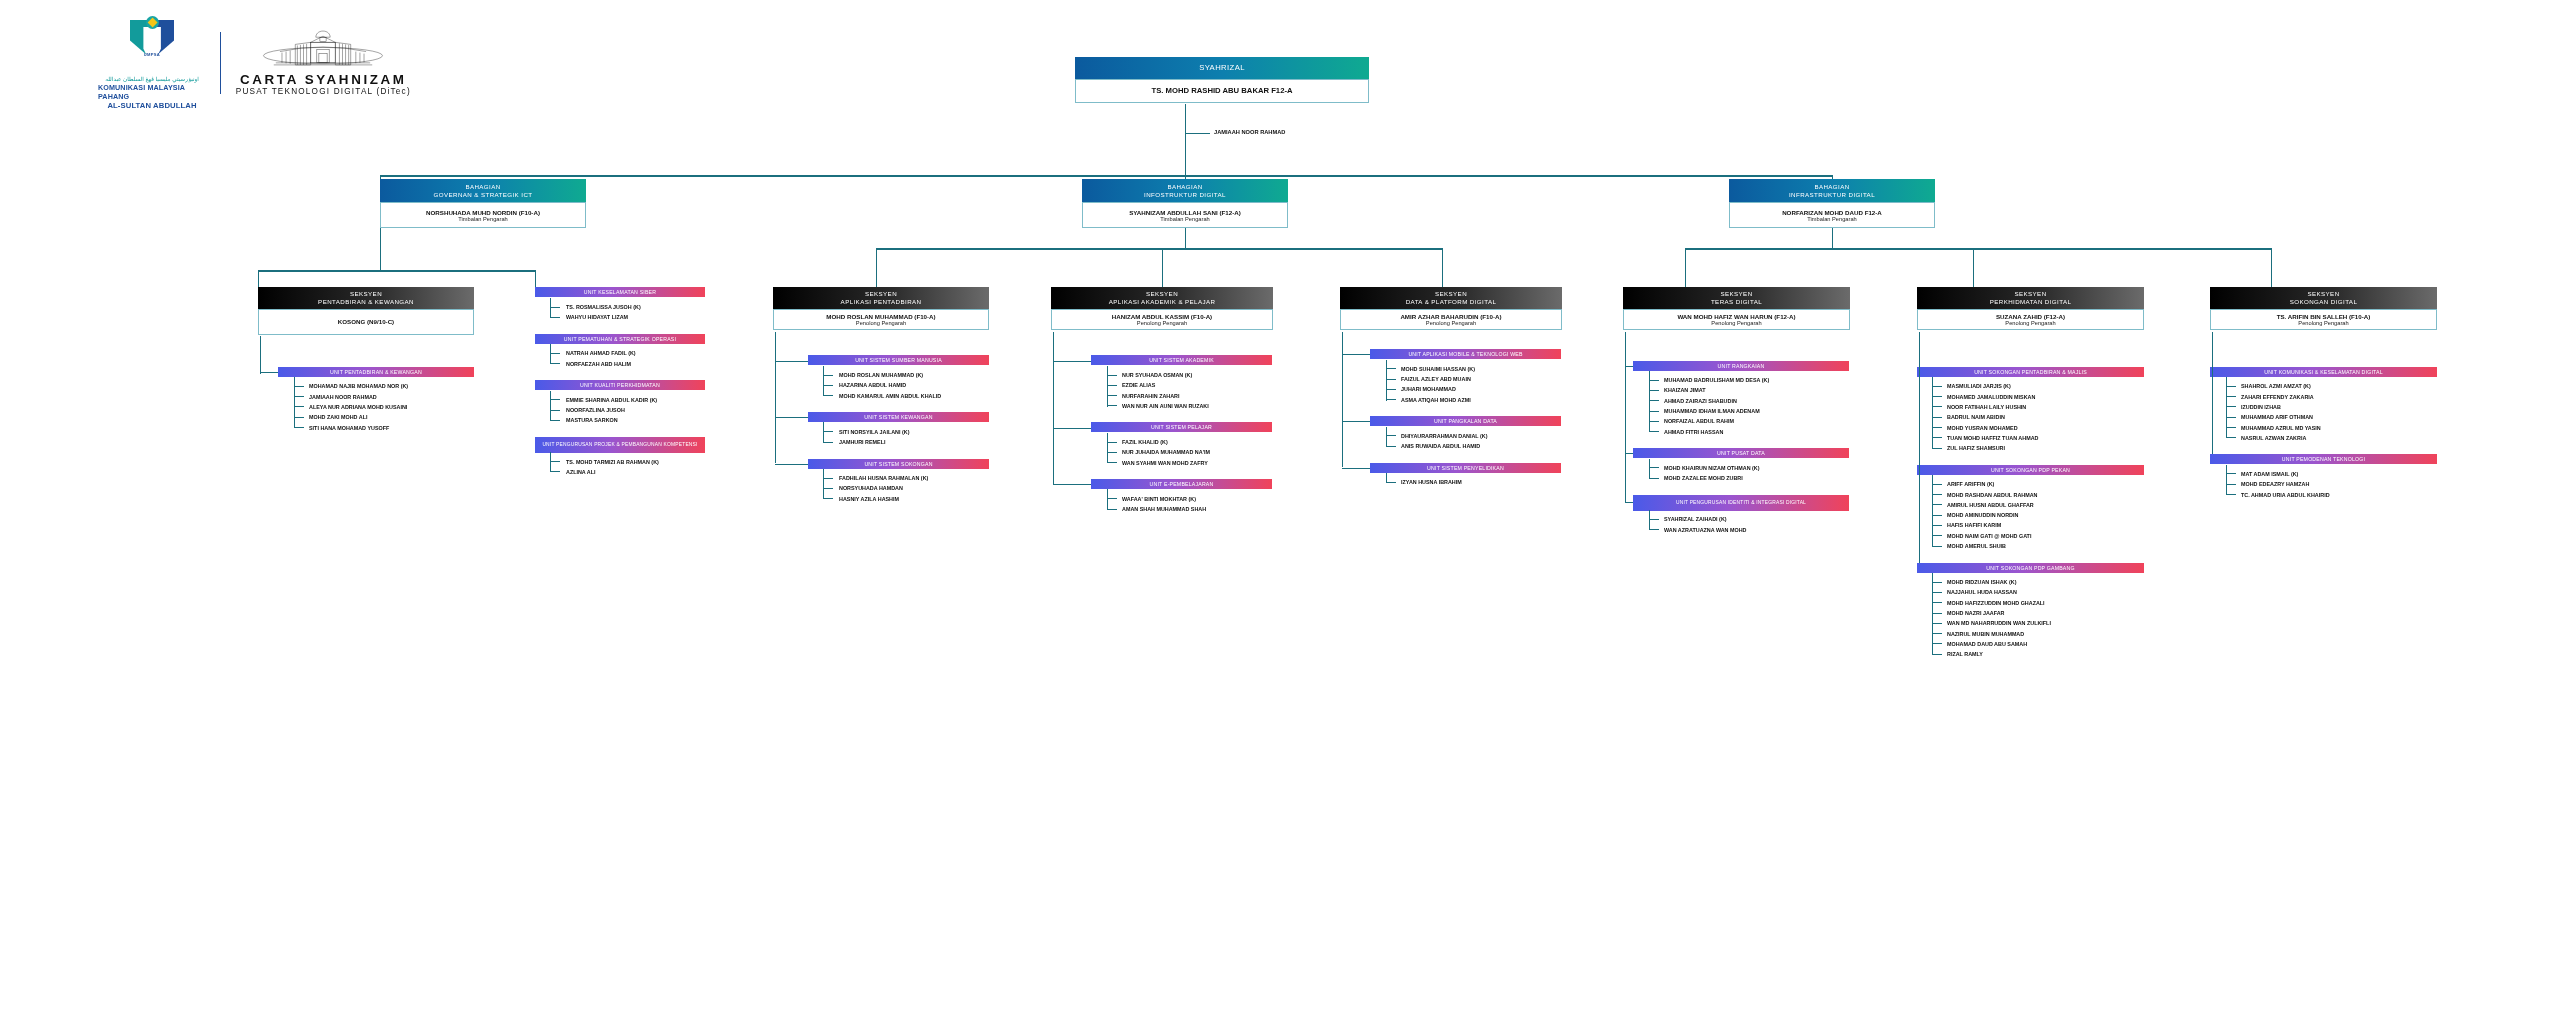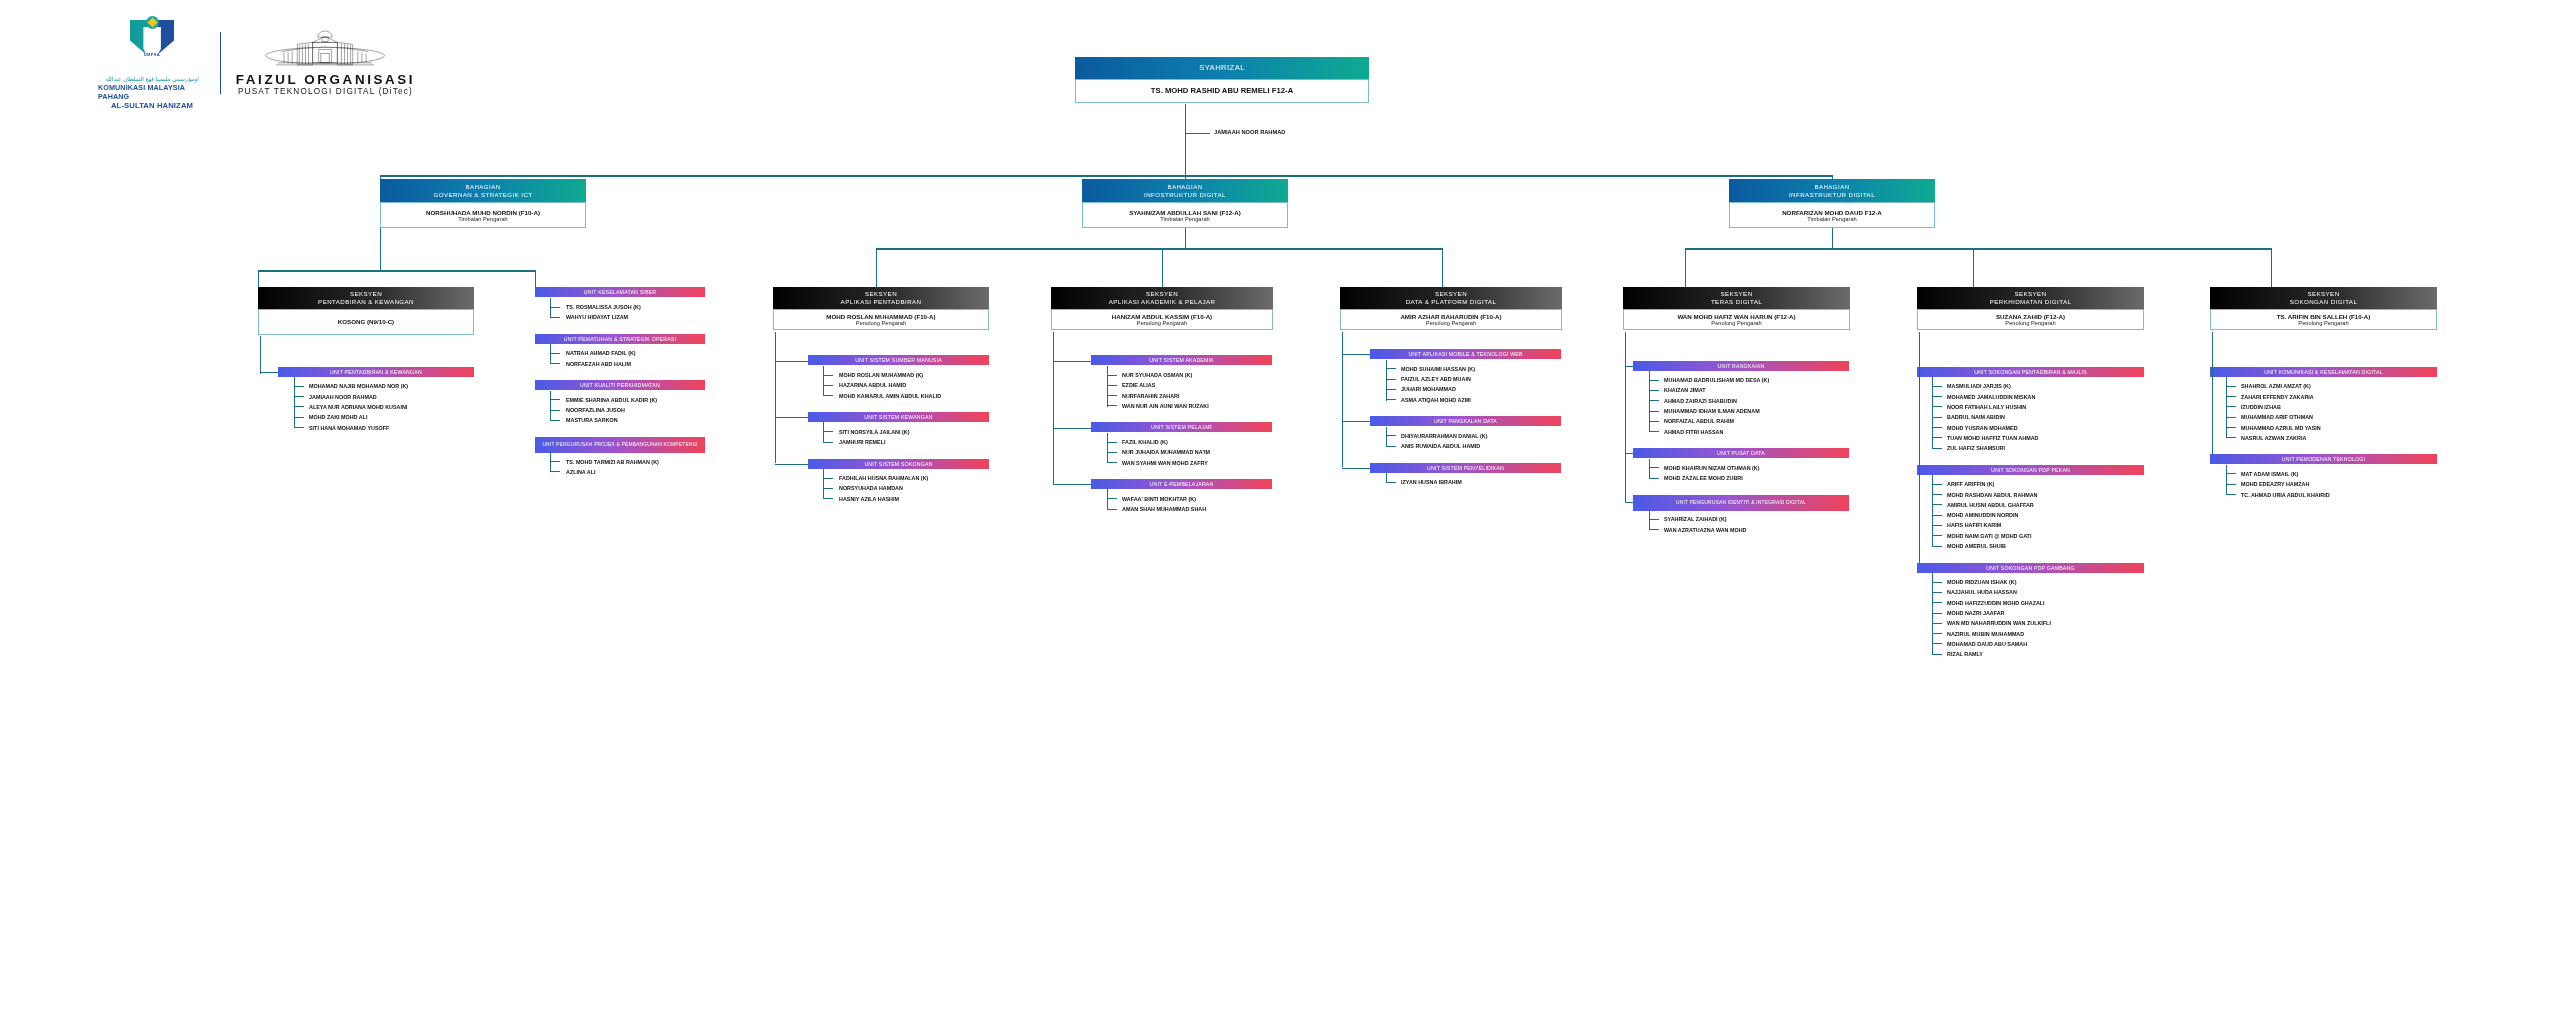--- a/index.html
+++ b/index.html
@@ -131,7 +131,7 @@
           </g>
         </svg>
       </div>
-      <div class="ttl1">FAIZUL ORGANISASI</div>
+      <div class="ttl1">CARTA SYAHNIZAM</div>
       <div class="ttl2">PUSAT TEKNOLOGI DIGITAL (DiTec)</div>
     </div>
   </div>

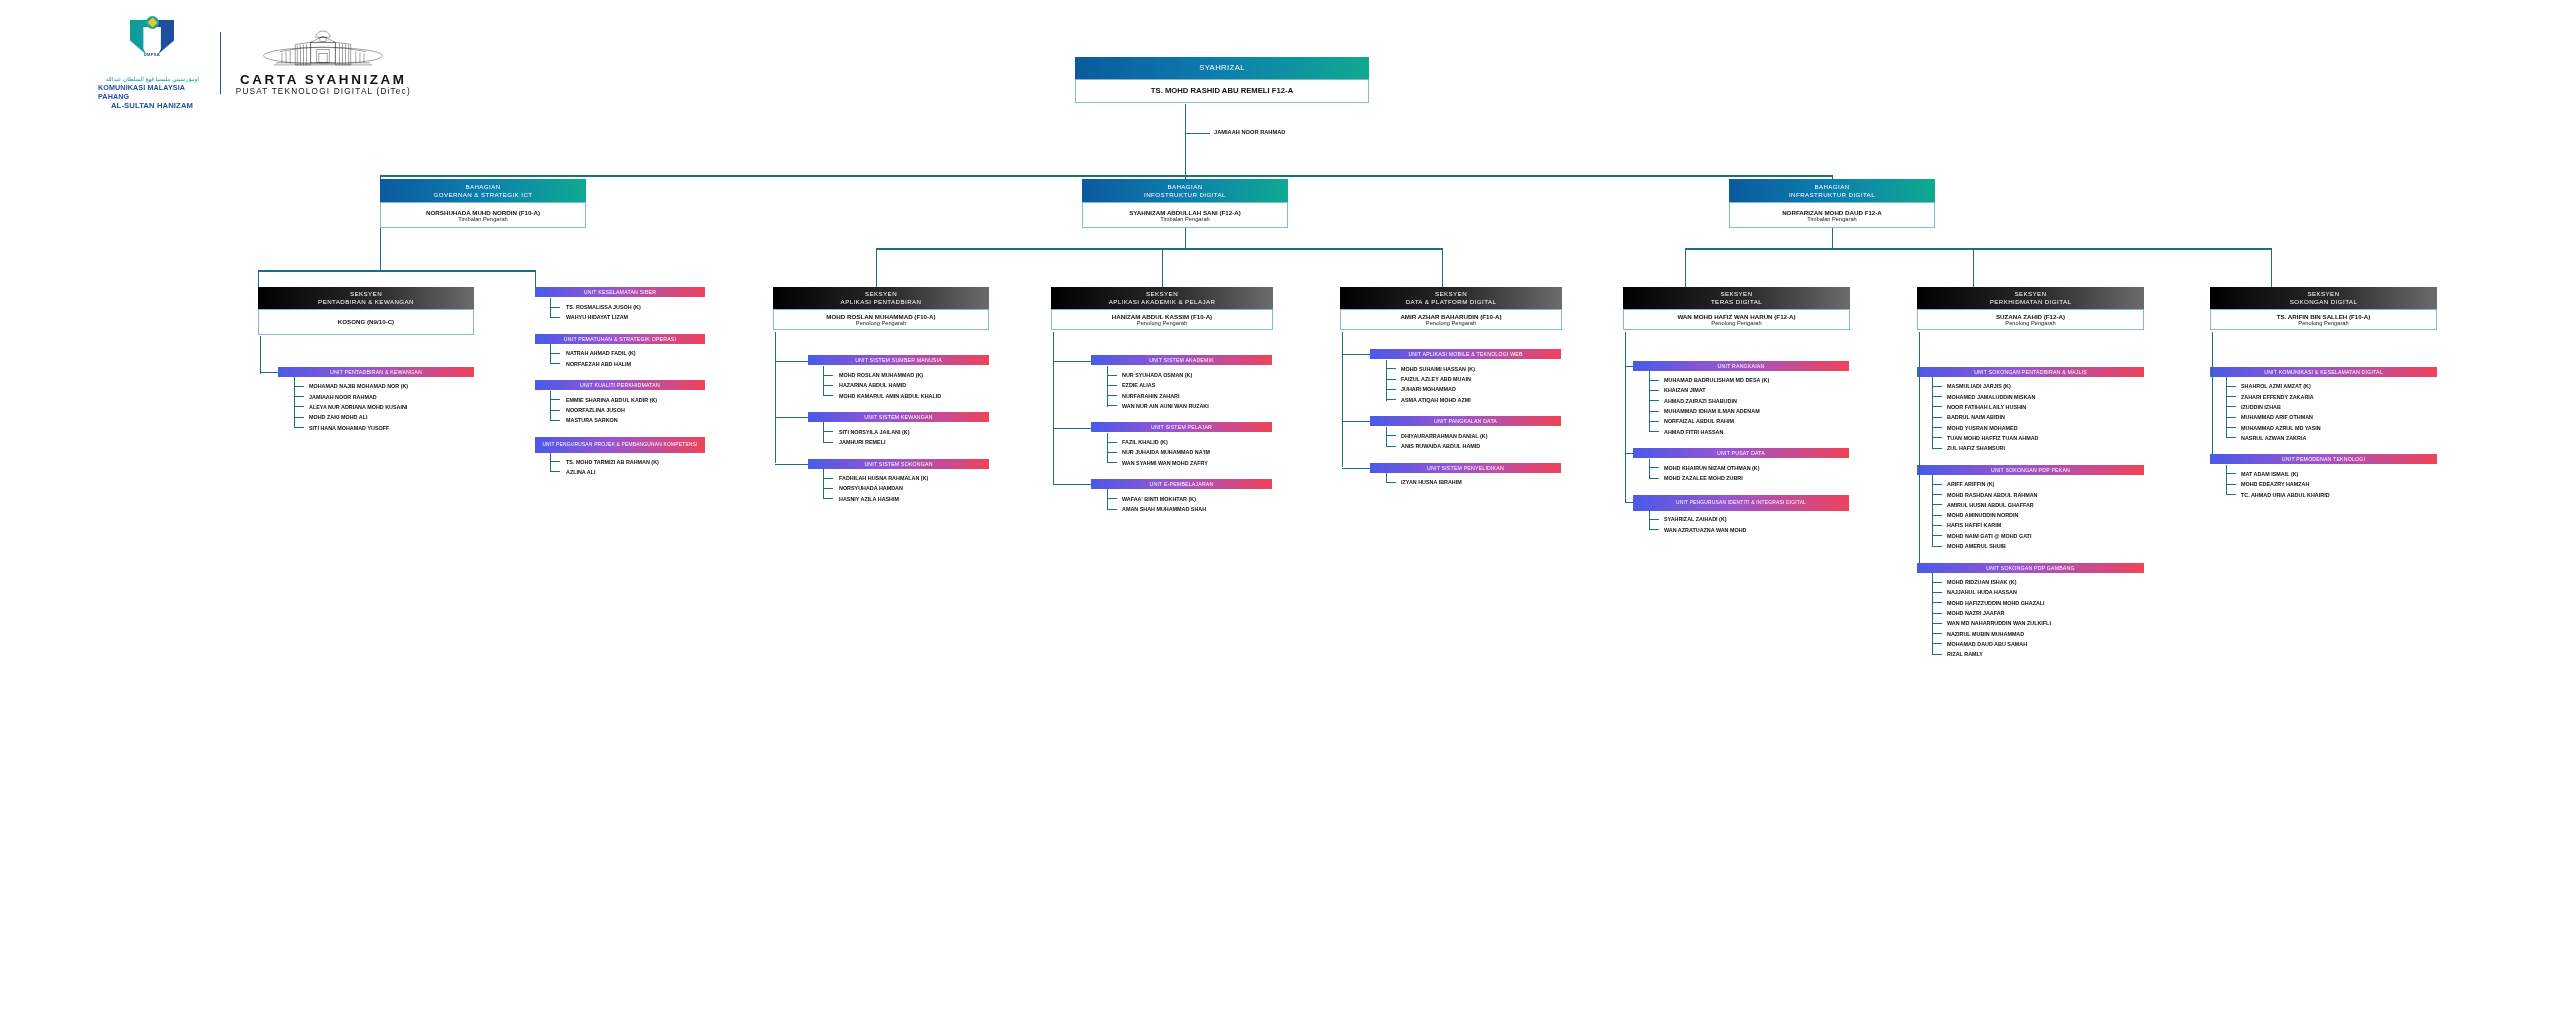--- a/index.html
+++ b/index.html
@@ -139,7 +139,7 @@
   <div class="node" style="left:1075px;top:57px;width:294px;">
     <div class="hdr hdr-teal" style="height:21.6px;font-size:7.7px;">SYAHRIZAL</div>
     <div class="body" style="height:24px;">
-      <div class="nm" style="font-size:7.7px;">TS. MOHD RASHID ABU REMELI F12-A</div>
+      <div class="nm" style="font-size:7.7px;">TS. MOHD RASHID ABU BAKAR F12-A</div>
     </div>
   </div>
   <div class="ln ln-v" style="left:1185px;top:104px;height:72px;"></div>

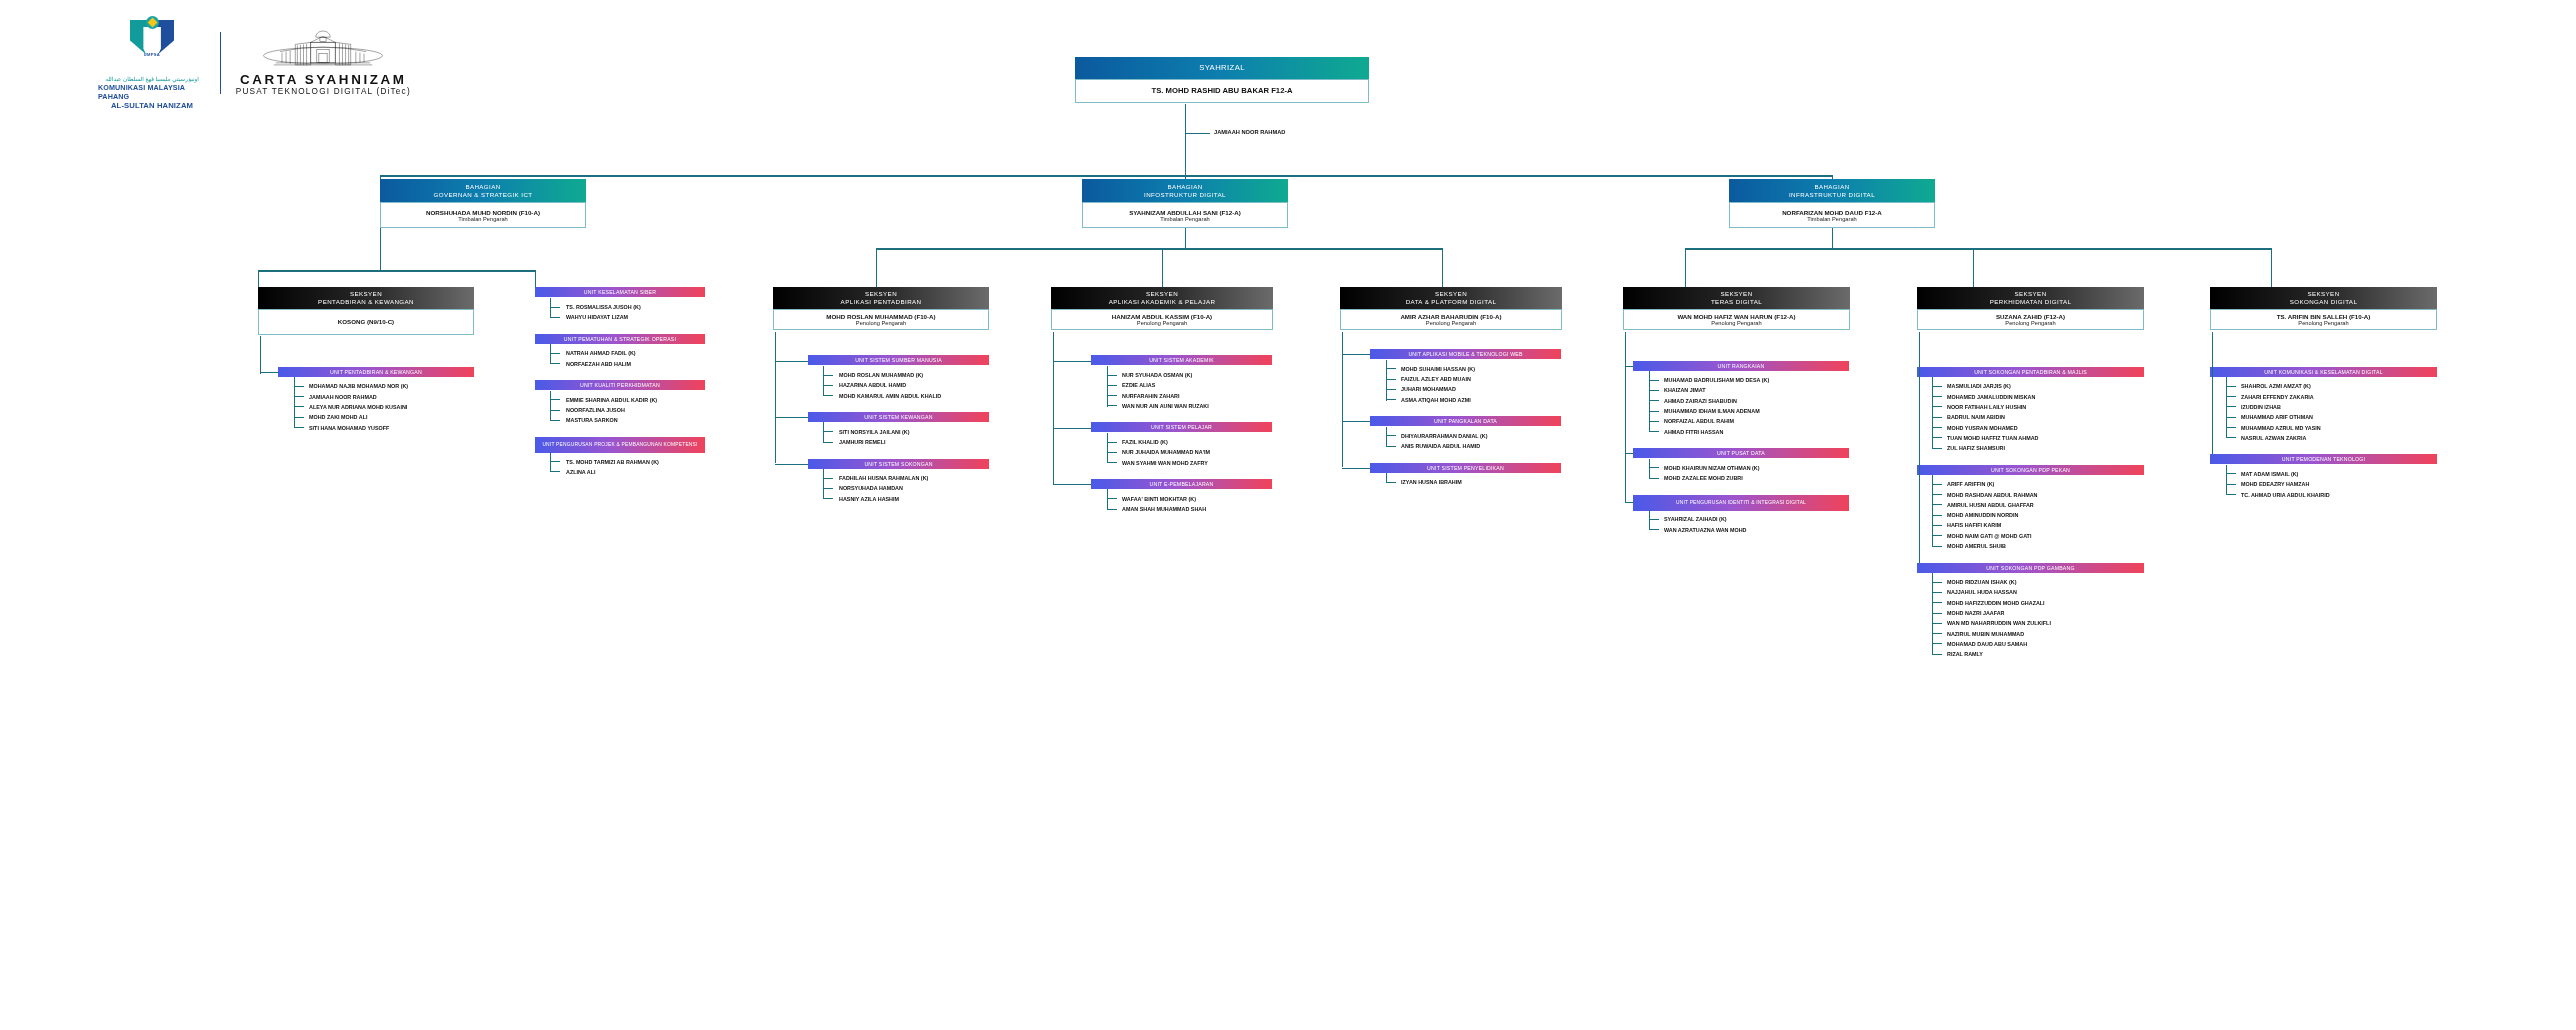--- a/index.html
+++ b/index.html
@@ -91,7 +91,7 @@
       </div>
       <div class="ar-line">اونيۏرسيتي مليسيا ڤهڠ السلطان عبدالله</div>
       <div class="u-line1">KOMUNIKASI MALAYSIA PAHANG</div>
-      <div class="u-line2">AL-SULTAN HANIZAM</div>
+      <div class="u-line2">AL-SULTAN ABDULLAH</div>
     </div>
     <div class="brand-div"></div>
     <div class="brand-right">

